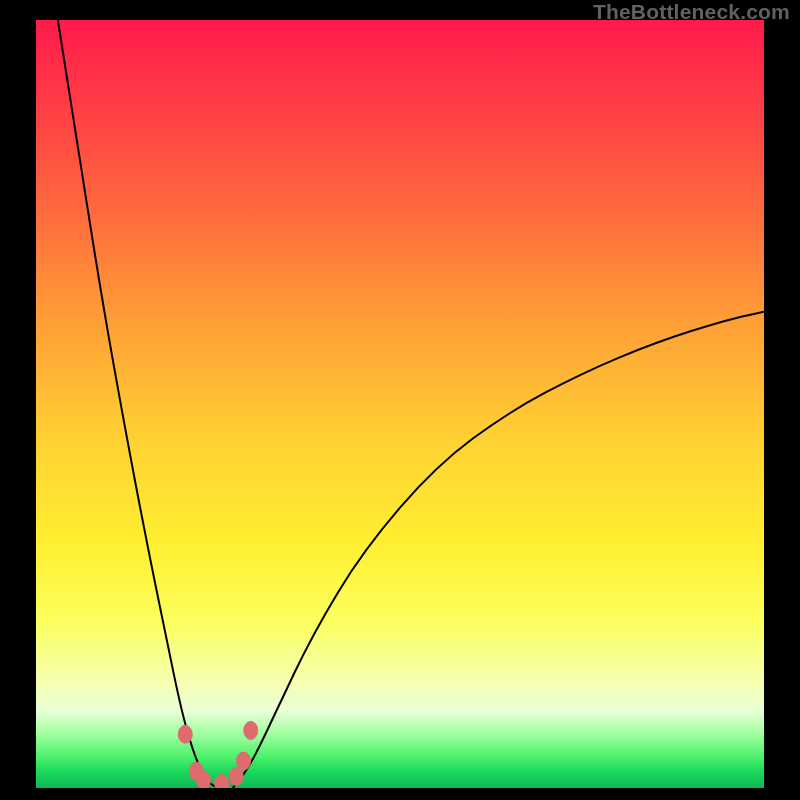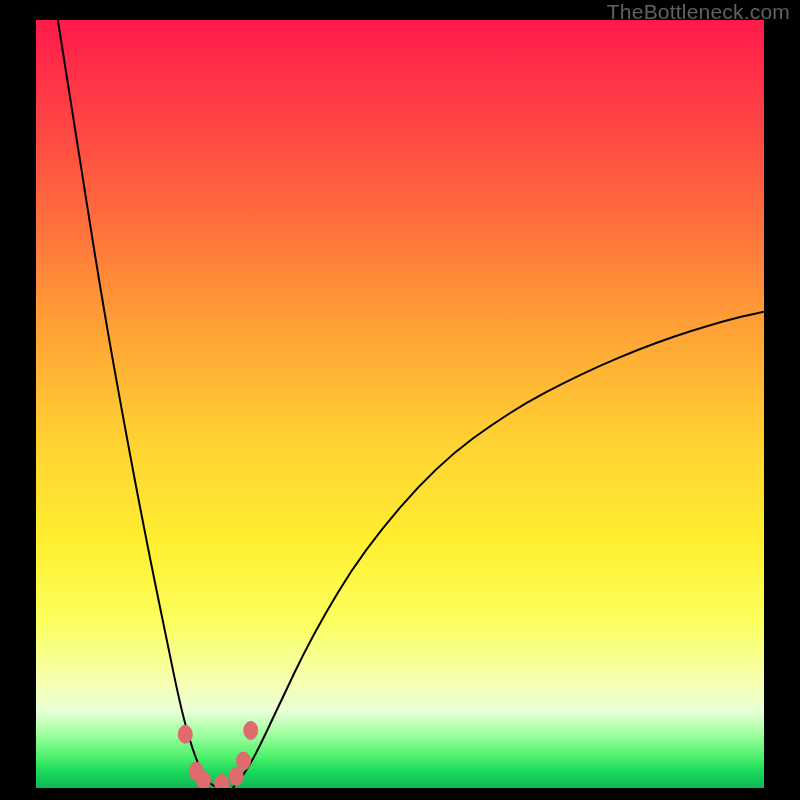--- a/index.html
+++ b/index.html
@@ -50,7 +50,7 @@
     right: 10px;
     color: #616161;
     font-size: 21px;
-    font-weight: 400;
+    font-weight: 700;
     letter-spacing: 0.2px;
     z-index: 5;
     user-select: none;

